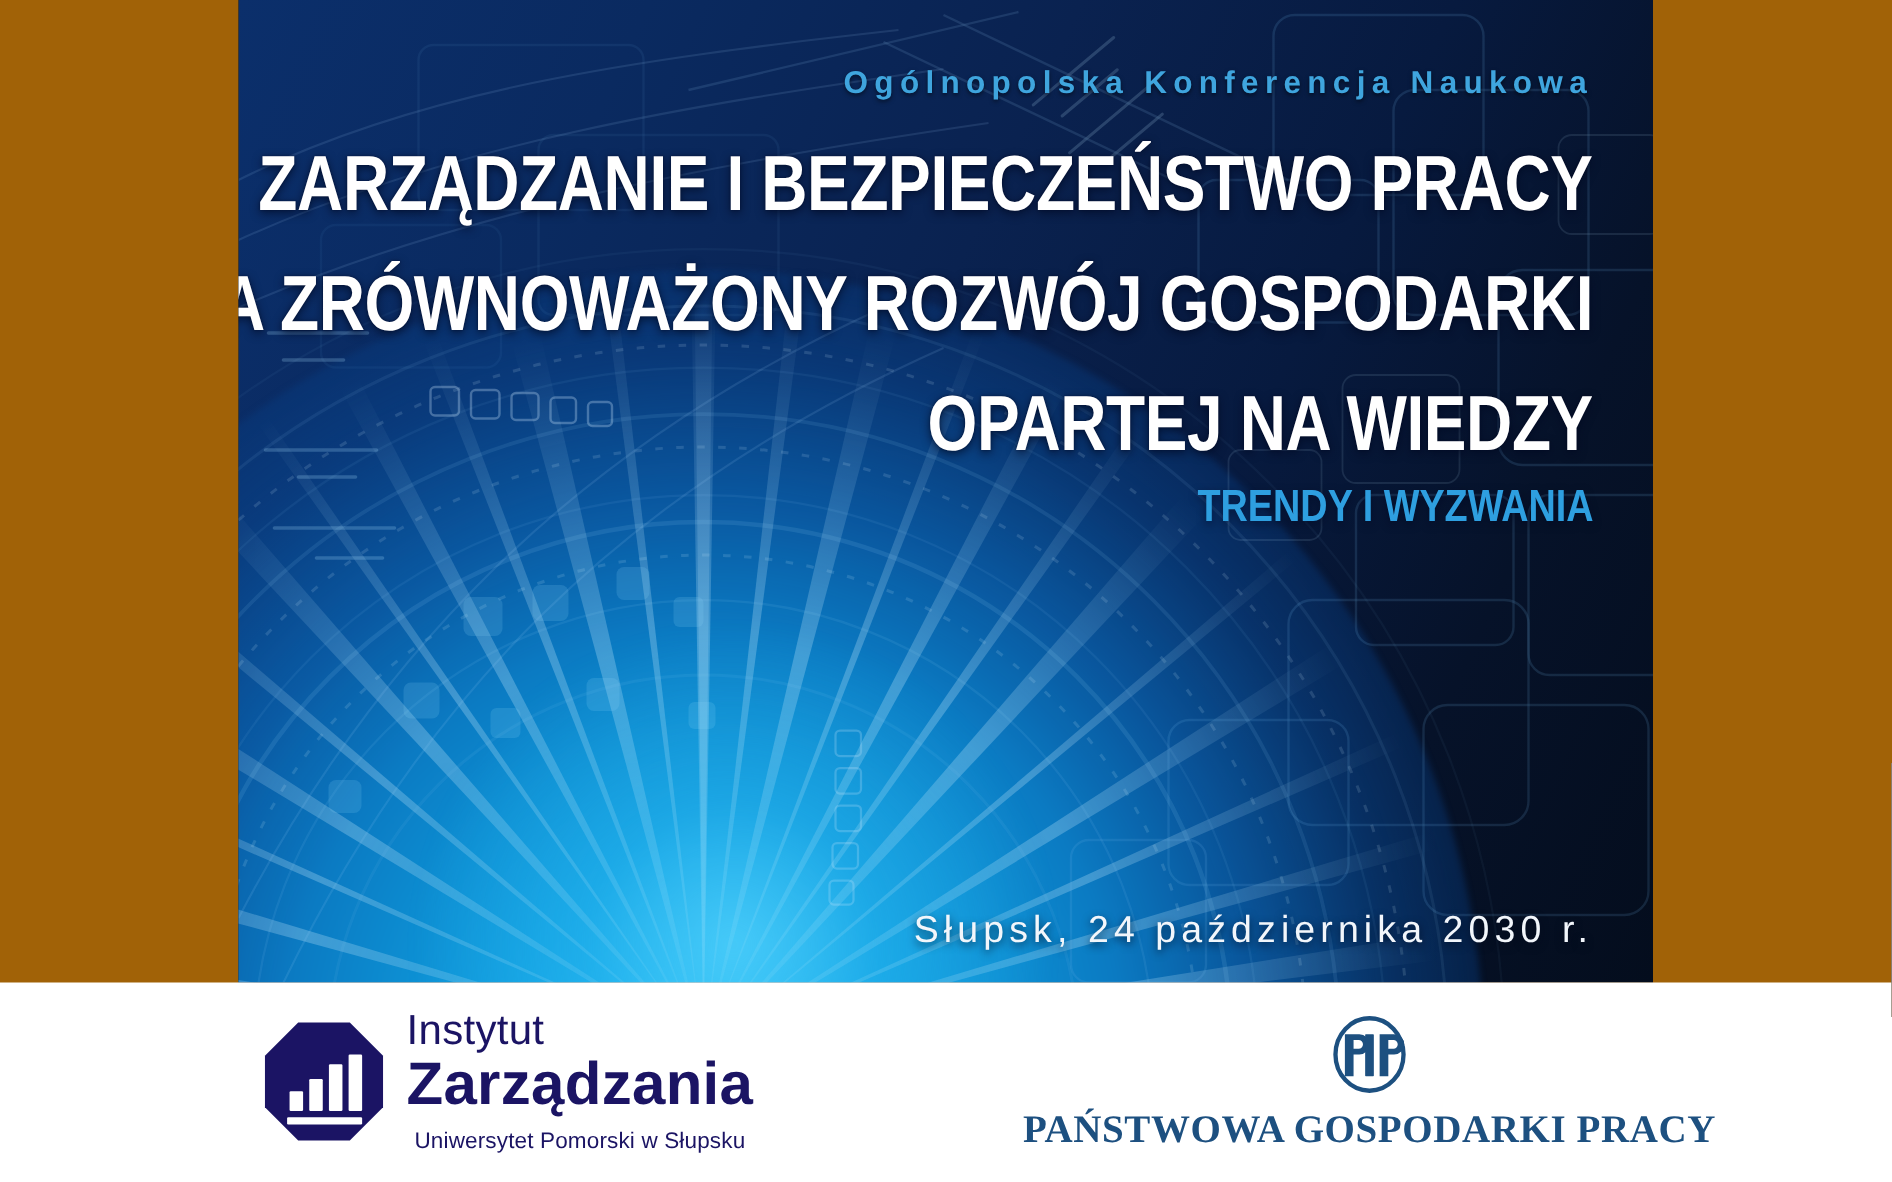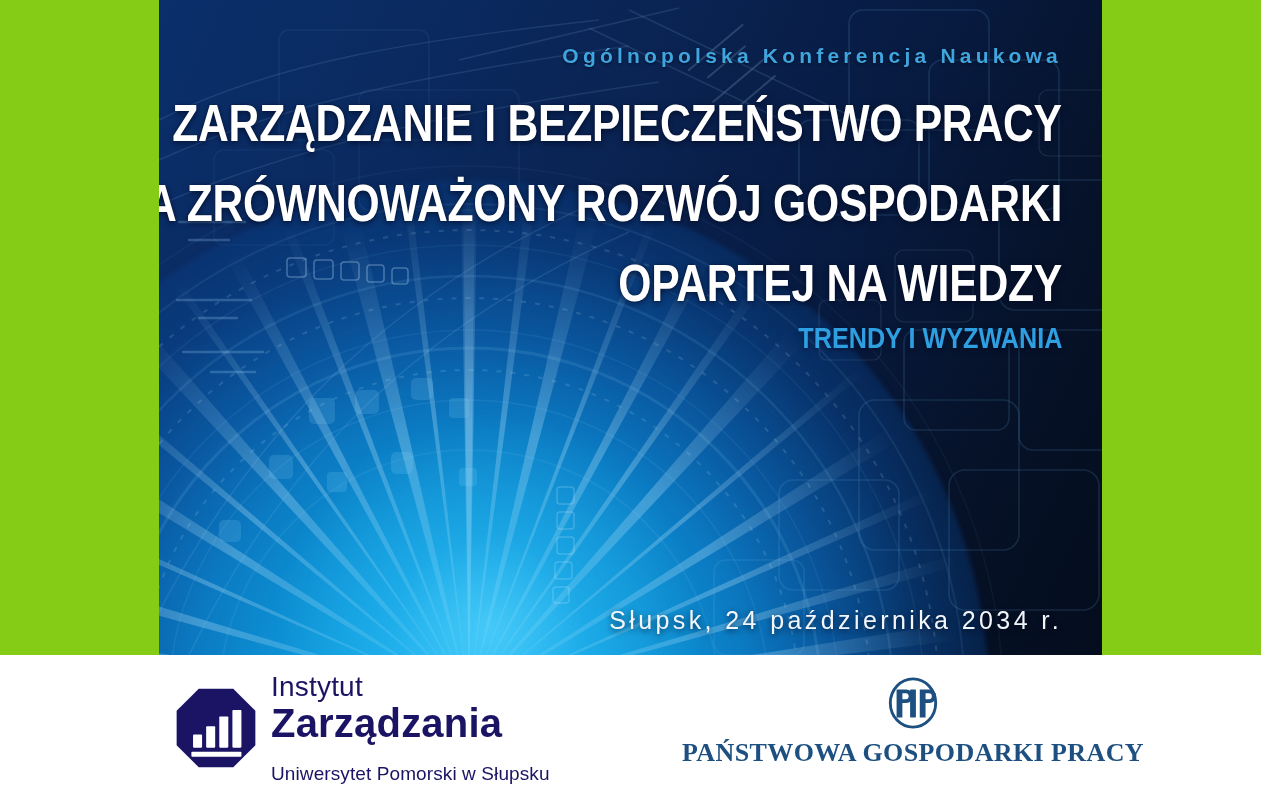--- a/index.html
+++ b/index.html
@@ -16,7 +16,7 @@
     position:absolute;
     left:0; top:0;
     width:1261px; height:788px;
-    background:#84cc16;
+    background:#a16207;
   }
 
   

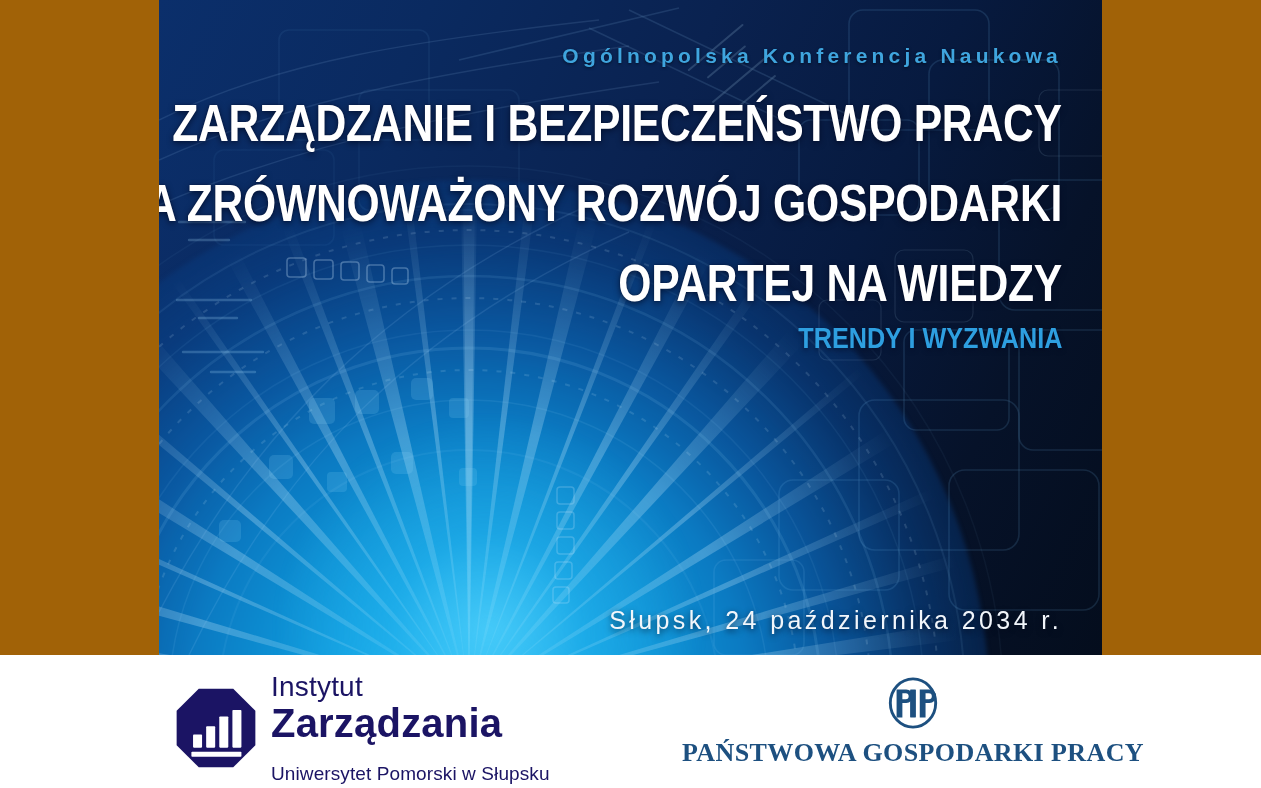--- a/index.html
+++ b/index.html
@@ -344,7 +344,7 @@
       <div class="title-line" id="t2">A  ZRÓWNOWAŻONY ROZWÓJ GOSPODARKI</div>
       <div class="title-line" id="t3">OPARTEJ NA WIEDZY</div>
       <div class="subtitle">TRENDY I WYZWANIA</div>
-      <div class="datetext">Słupsk, 24 października 2034 r.</div>
+      <div class="datetext">Słupsk, 24 października 2030 r.</div>
     </div>
 
   </div>

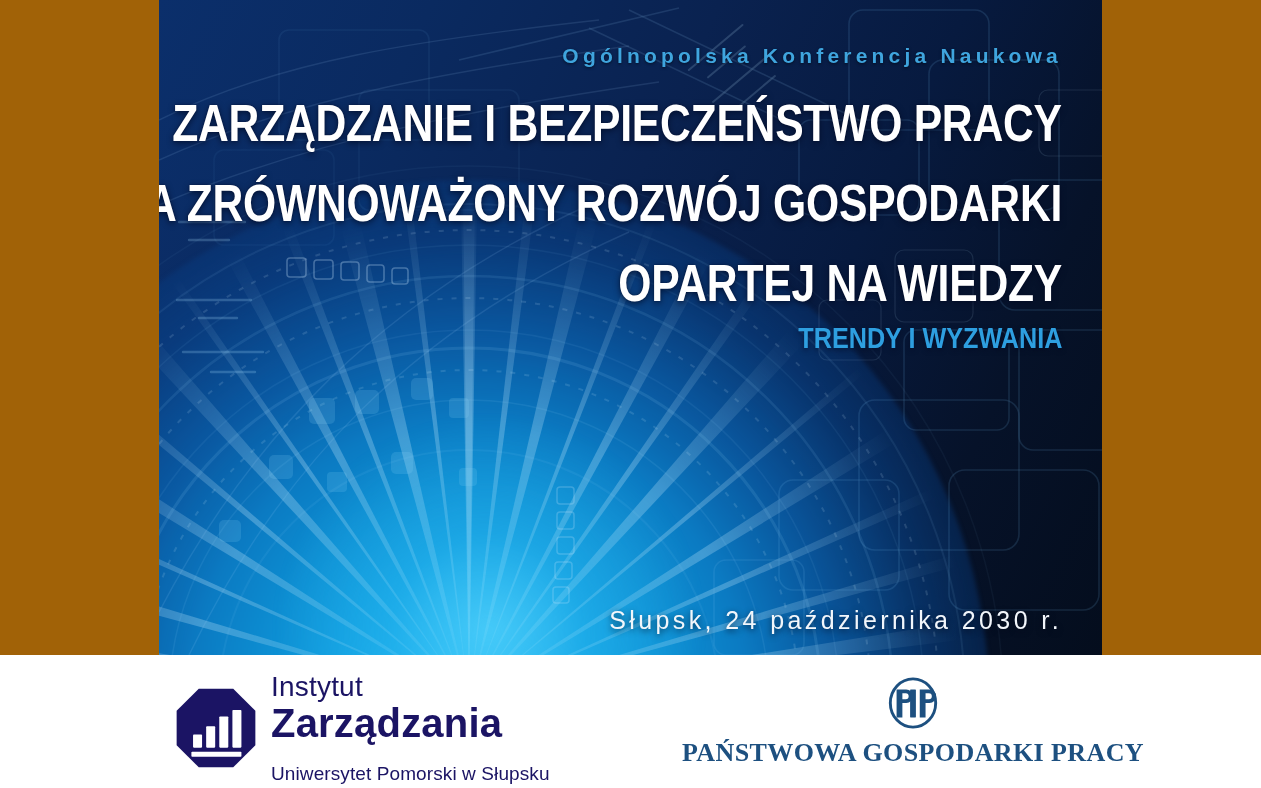--- a/index.html
+++ b/index.html
@@ -155,7 +155,7 @@
   .um-words{display:flex;flex-direction:column;justify-content:center;line-height:1;}
   .um-l1{color:#1b1464;font-size:28px;letter-spacing:.2px;}
   .um-l2{color:#1b1464;font-size:40px;font-weight:bold;letter-spacing:.2px;margin-top:2px;}
-  .um-l3{color:#1b1464;font-size:19px;margin-top:21px;letter-spacing:.1px;}
+  .um-l3{color:#1b1464;font-size:15px;margin-top:10px;letter-spacing:.1px;text-align:center;}
 
   .logo-pip{
     position:absolute;

